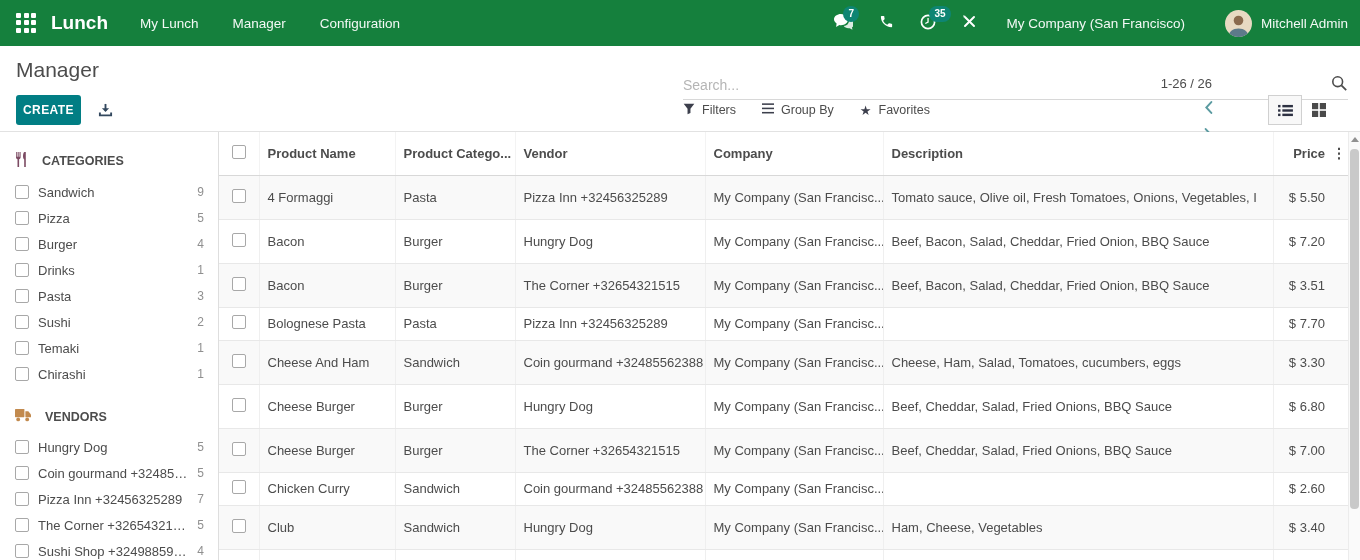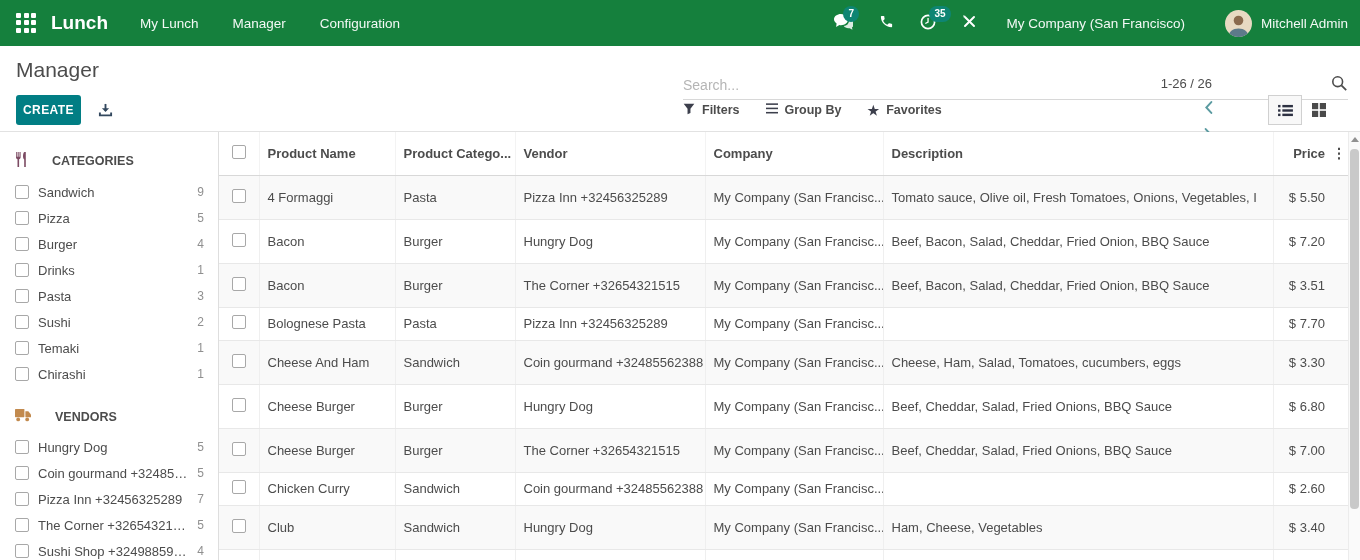--- a/index.html
+++ b/index.html
@@ -37,7 +37,7 @@
     font-family:"Liberation Sans", sans-serif; }
   .export-btn { margin-left:17px; cursor:pointer; display:flex; align-items:center; }
   .filter-tools { position:absolute; left:667px; display:flex; gap:26px; align-items:center; }
-  .tool-item { display:flex; align-items:center; gap:7px; color:#4c4c4c; font-weight:bold; font-size:12.5px; cursor:pointer; }
+  .tool-item { display:flex; align-items:center; gap:7px; color:#4c4c4c; font-weight:normal; font-size:12.5px; cursor:pointer; }
   .star-glyph { color:#3c3f4c; font-size:13px; }
   .pager { position:absolute; right:128px; display:flex; align-items:flex-end; gap:6px;flex-direction:column; }
   .pager-text { font-size:13px; color:#4c4c4c; margin-right:8px; }

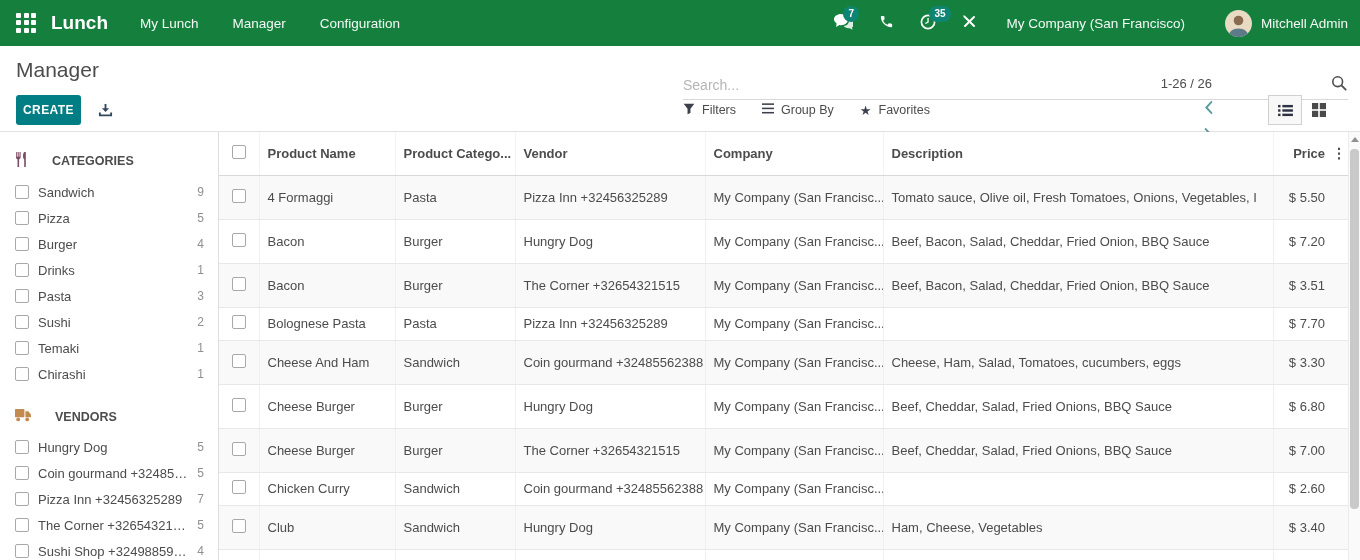--- a/index.html
+++ b/index.html
@@ -49,7 +49,7 @@
   
   .main { position:relative; display:flex; height:428px; background:#fff; }
   .sidebar { width:219px; flex-shrink:0; border-right:1px solid #dedede; padding-top:12px; overflow:hidden; }
-  .section-title { display:flex; align-items:center; gap:24px; padding:8px 14px 9px 15px;
+  .section-title { display:flex; align-items:center; gap:14px; padding:8px 14px 9px 15px;
     font-size:12.5px; font-weight:bold; color:#4c4c4c; }
   .facet-item { display:flex; align-items:center; gap:9px; padding:5.5px 14px 5.5px 15px;
     color:#4c4c4c; cursor:pointer; white-space:nowrap; }

